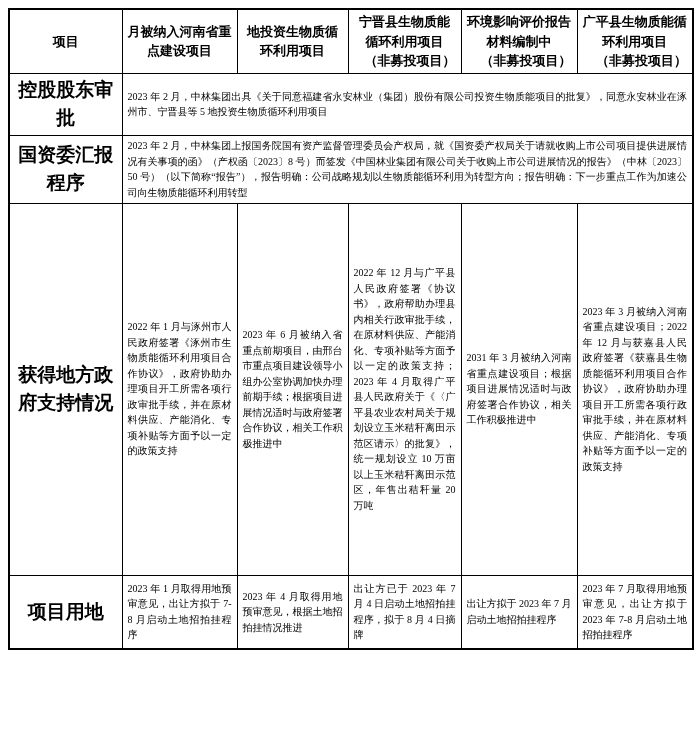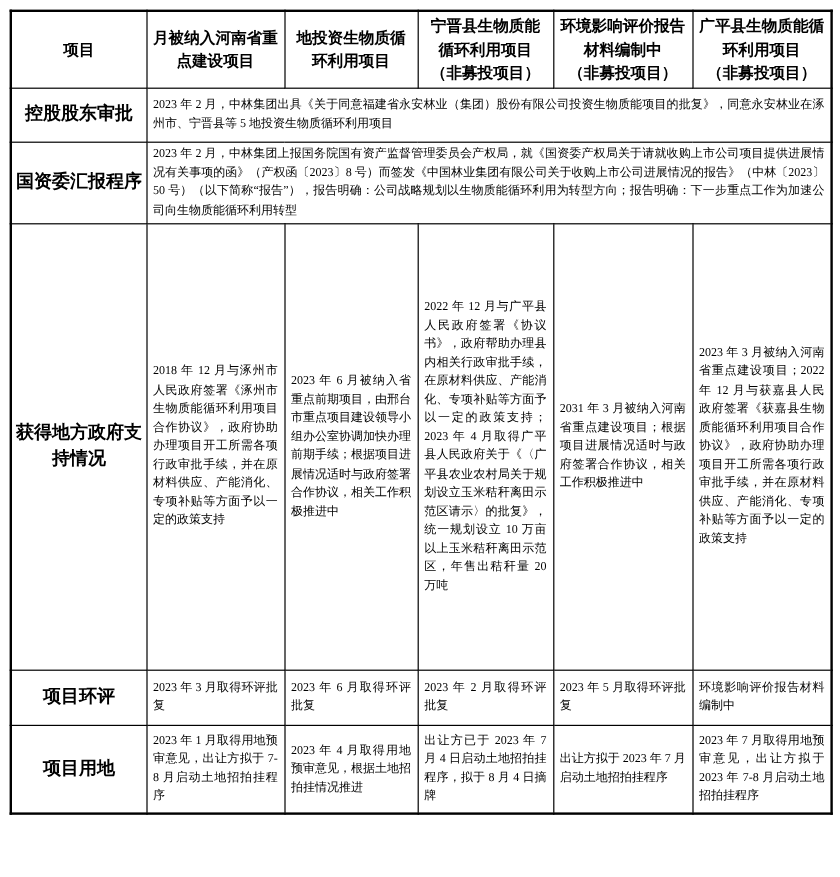--- a/index.html
+++ b/index.html
@@ -37,6 +37,7 @@
   }
   .hdr-note {
     display: block;
+    text-align: right;
   }
   td.row-label {
     font-size: 15px;

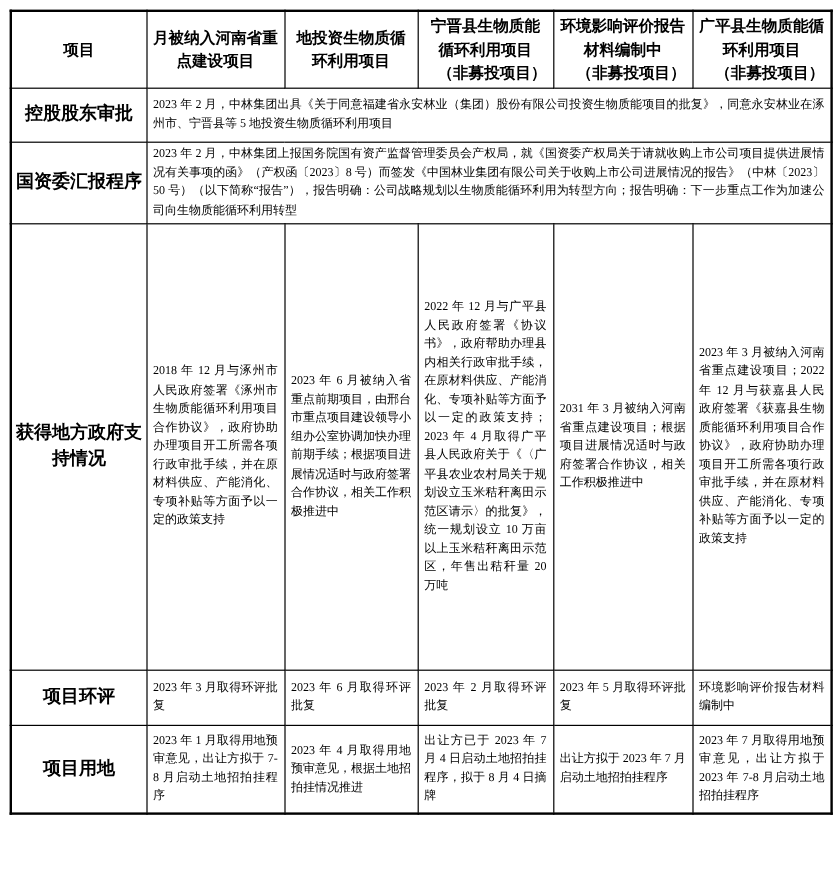--- a/index.html
+++ b/index.html
@@ -40,7 +40,7 @@
     text-align: right;
   }
   td.row-label {
-    font-size: 15px;
+    font-size: 19px;
     font-weight: bold;
     text-align: center;
     line-height: 1.5;

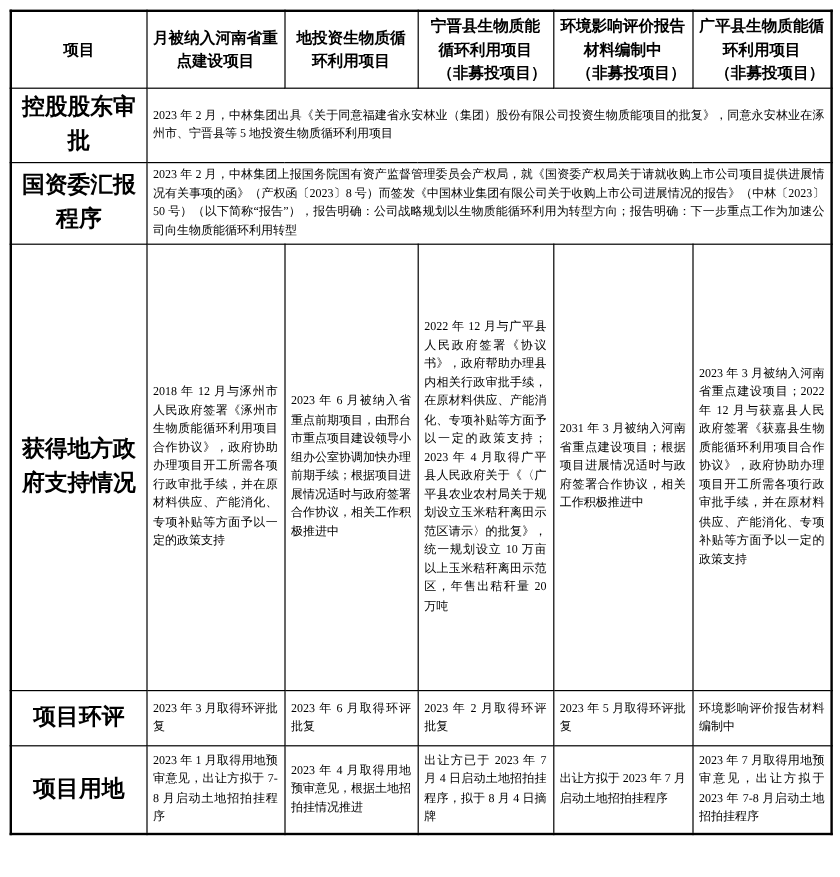--- a/index.html
+++ b/index.html
@@ -125,7 +125,7 @@
           <span>获得地方政府支持情况</span>
         </td>
         <td class="body-cell">
-          <span>2018 年 12 月与涿州市人民政府签署《涿州市生物质能循环利用项目合作协议》，政府协助办理项目开工所需各项行政审批手续，并在原材料供应、产能消化、专项补贴等方面予以一定的政策支持</span>
+          <span>2022 年 1 月与涿州市人民政府签署《涿州市生物质能循环利用项目合作协议》，政府协助办理项目开工所需各项行政审批手续，并在原材料供应、产能消化、专项补贴等方面予以一定的政策支持</span>
         </td>
         <td class="body-cell">
           <span>2023 年 6 月被纳入省重点前期项目，由邢台市重点项目建设领导小组办公室协调加快办理前期手续；根据项目进展情况适时与政府签署合作协议，相关工作积极推进中</span>

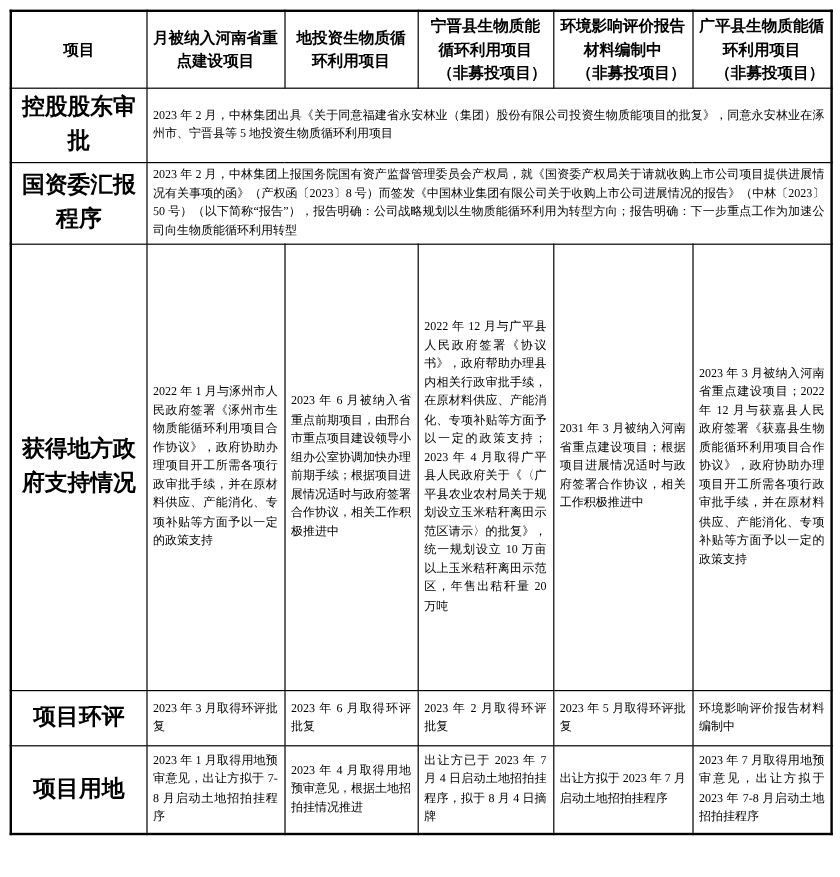--- a/index.html
+++ b/index.html
@@ -142,26 +142,6 @@
       </tr>
 
 
-      <tr class="r-eia">
-        <td class="row-label">
-          <span>项目环评</span>
-        </td>
-        <td class="body-cell">
-          <span>2023 年 3 月取得环评批复</span>
-        </td>
-        <td class="body-cell">
-          <span>2023 年 6 月取得环评批复</span>
-        </td>
-        <td class="body-cell">
-          <span>2023 年 2 月取得环评批复</span>
-        </td>
-        <td class="body-cell">
-          <span>2023 年 5 月取得环评批复</span>
-        </td>
-        <td class="body-cell">
-          <span>环境影响评价报告材料编制中</span>
-        </td>
-      </tr>
 
       <tr class="r-land">
         <td class="row-label">

